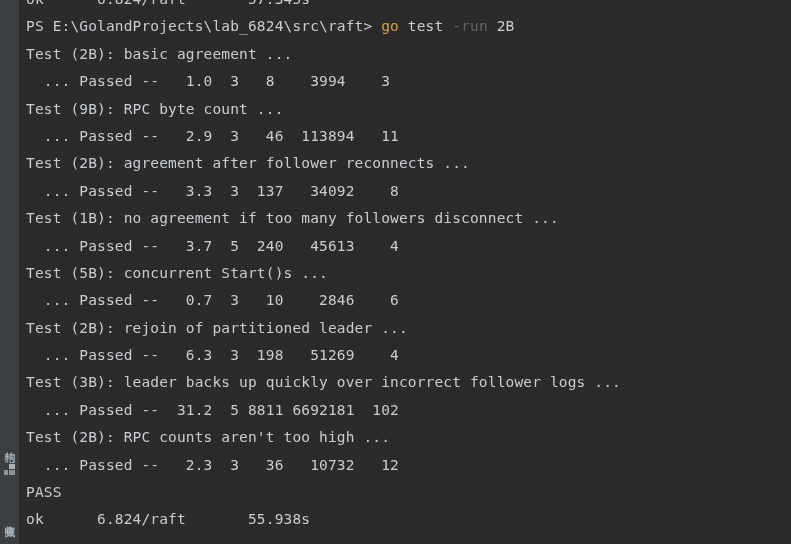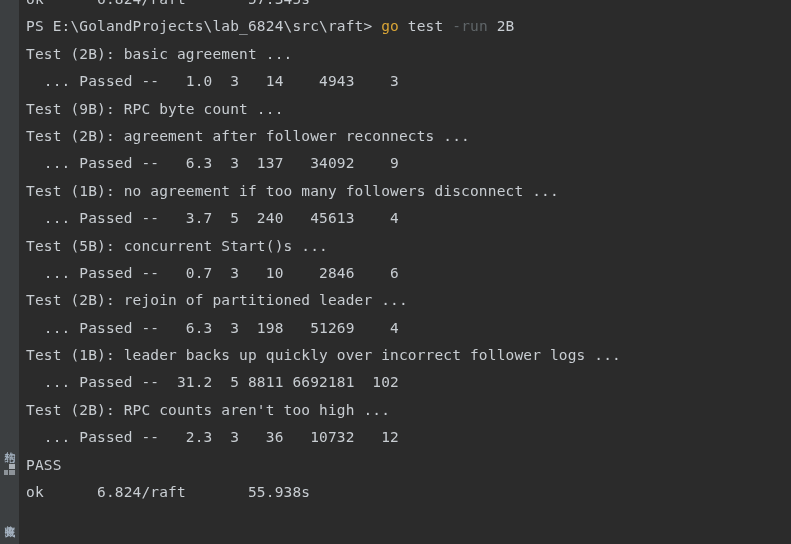--- a/index.html
+++ b/index.html
@@ -139,7 +139,7 @@
       <div class="line"><span class="fg-path">PS E:\GolandProjects\lab_6824\src\raft&gt;</span><span> </span><span class="fg-gold">go</span><span> </span><span class="fg-default">test</span><span> </span><span class="fg-dim">-run</span><span> </span><span class="fg-default">2B</span></div>
 
       <div class="line">Test (2B): basic agreement ...</div>
-      <div class="line">  ... Passed --   1.0  3   14    4943    3</div>
+      <div class="line">  ... Passed --   1.0  3   8    3994    3</div>
 
       <div class="line">Test (9B): RPC byte count ...</div>
 

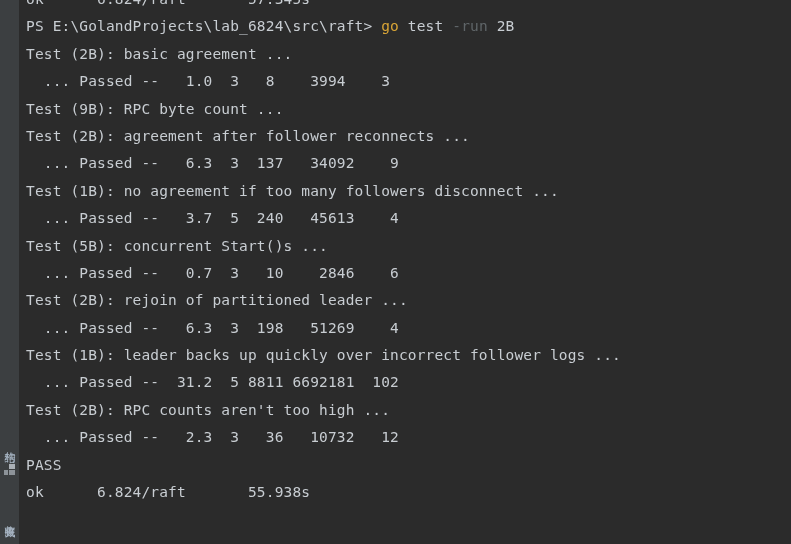--- a/index.html
+++ b/index.html
@@ -142,6 +142,7 @@
       <div class="line">  ... Passed --   1.0  3   8    3994    3</div>
 
       <div class="line">Test (9B): RPC byte count ...</div>
+      <div class="line">  ... Passed --   2.9  3   46  113894   11</div>
 
       <div class="line">Test (2B): agreement after follower reconnects ...</div>
       <div class="line">  ... Passed --   6.3  3  137   34092    9</div>

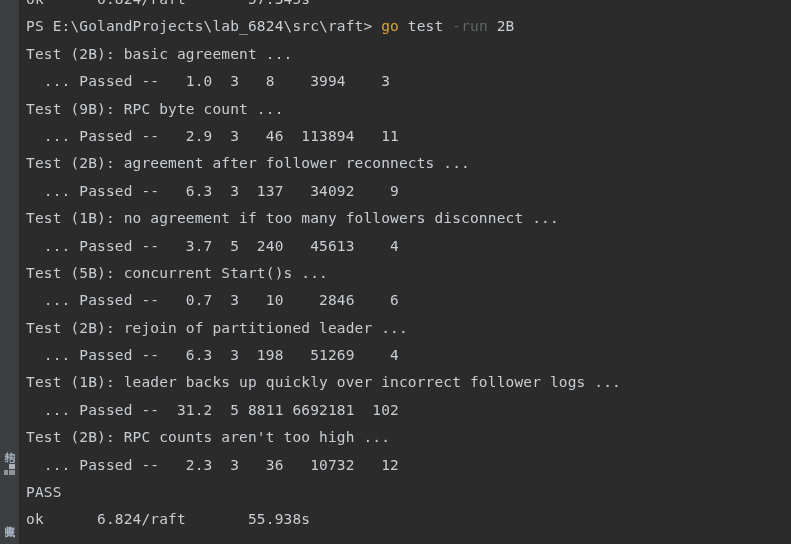--- a/index.html
+++ b/index.html
@@ -145,7 +145,7 @@
       <div class="line">  ... Passed --   2.9  3   46  113894   11</div>
 
       <div class="line">Test (2B): agreement after follower reconnects ...</div>
-      <div class="line">  ... Passed --   6.3  3  137   34092    9</div>
+      <div class="line">  ... Passed --   3.3  3  137   34092    8</div>
 
       <div class="line">Test (1B): no agreement if too many followers disconnect ...</div>
       <div class="line">  ... Passed --   3.7  5  240   45613    4</div>

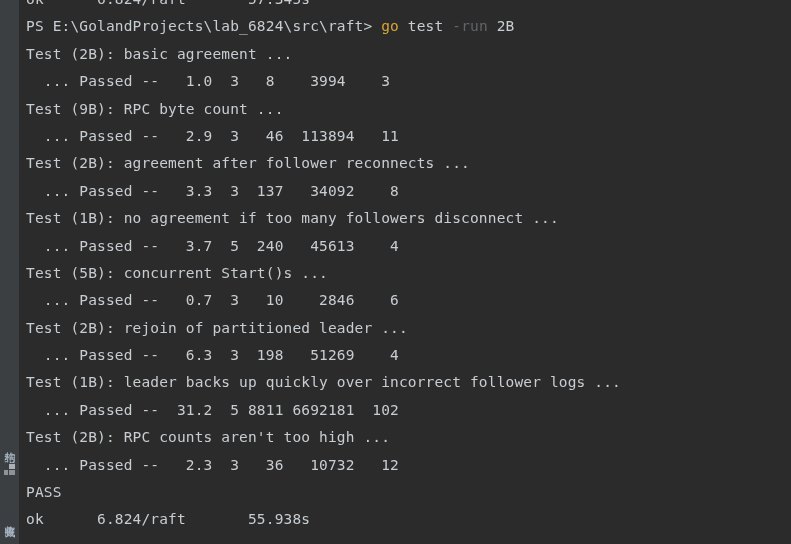--- a/index.html
+++ b/index.html
@@ -156,7 +156,7 @@
       <div class="line">Test (2B): rejoin of partitioned leader ...</div>
       <div class="line">  ... Passed --   6.3  3  198   51269    4</div>
 
-      <div class="line">Test (1B): leader backs up quickly over incorrect follower logs ...</div>
+      <div class="line">Test (3B): leader backs up quickly over incorrect follower logs ...</div>
       <div class="line">  ... Passed --  31.2  5 8811 6692181  102</div>
 
       <div class="line">Test (2B): RPC counts aren't too high ...</div>

